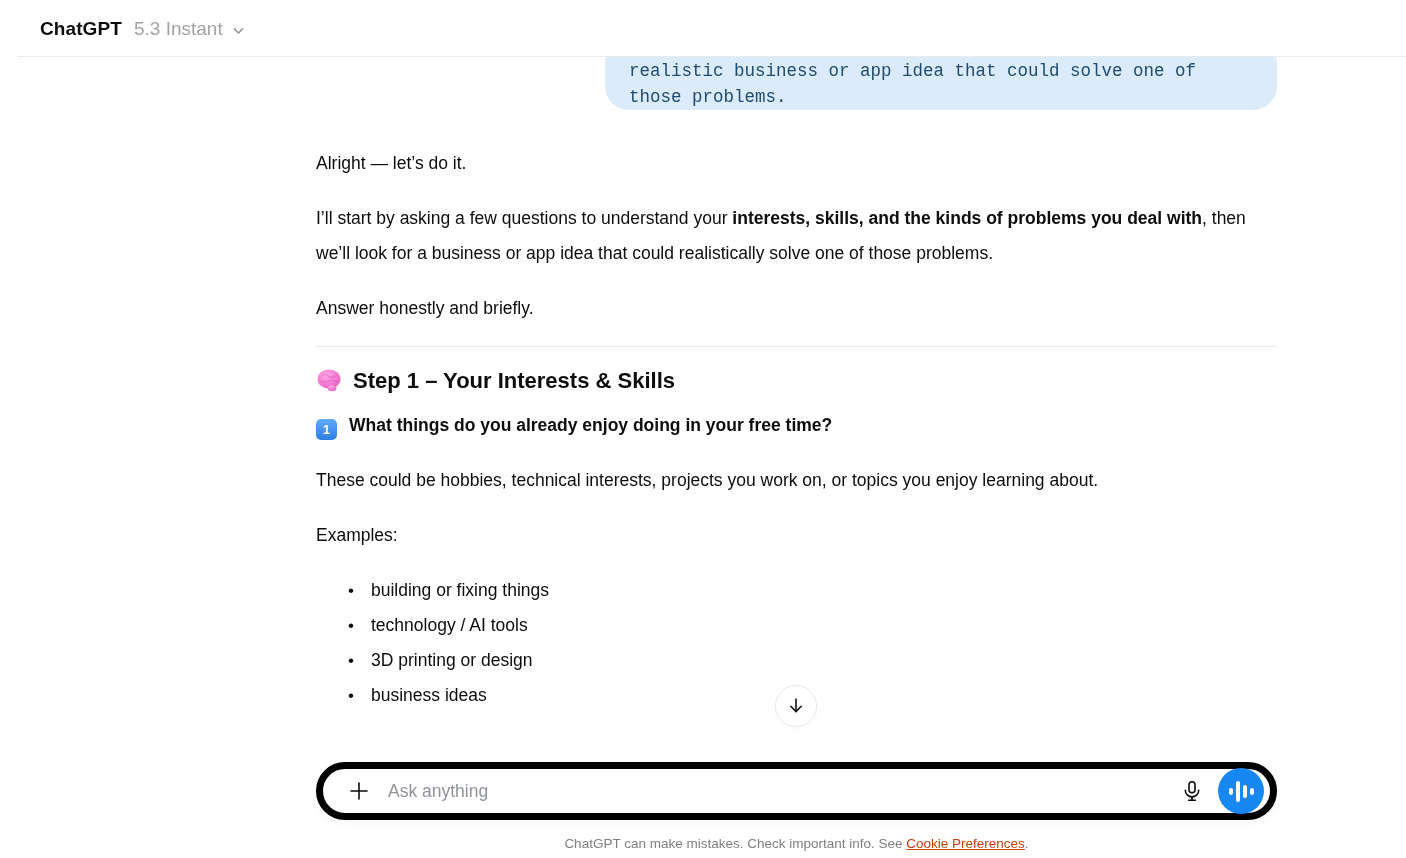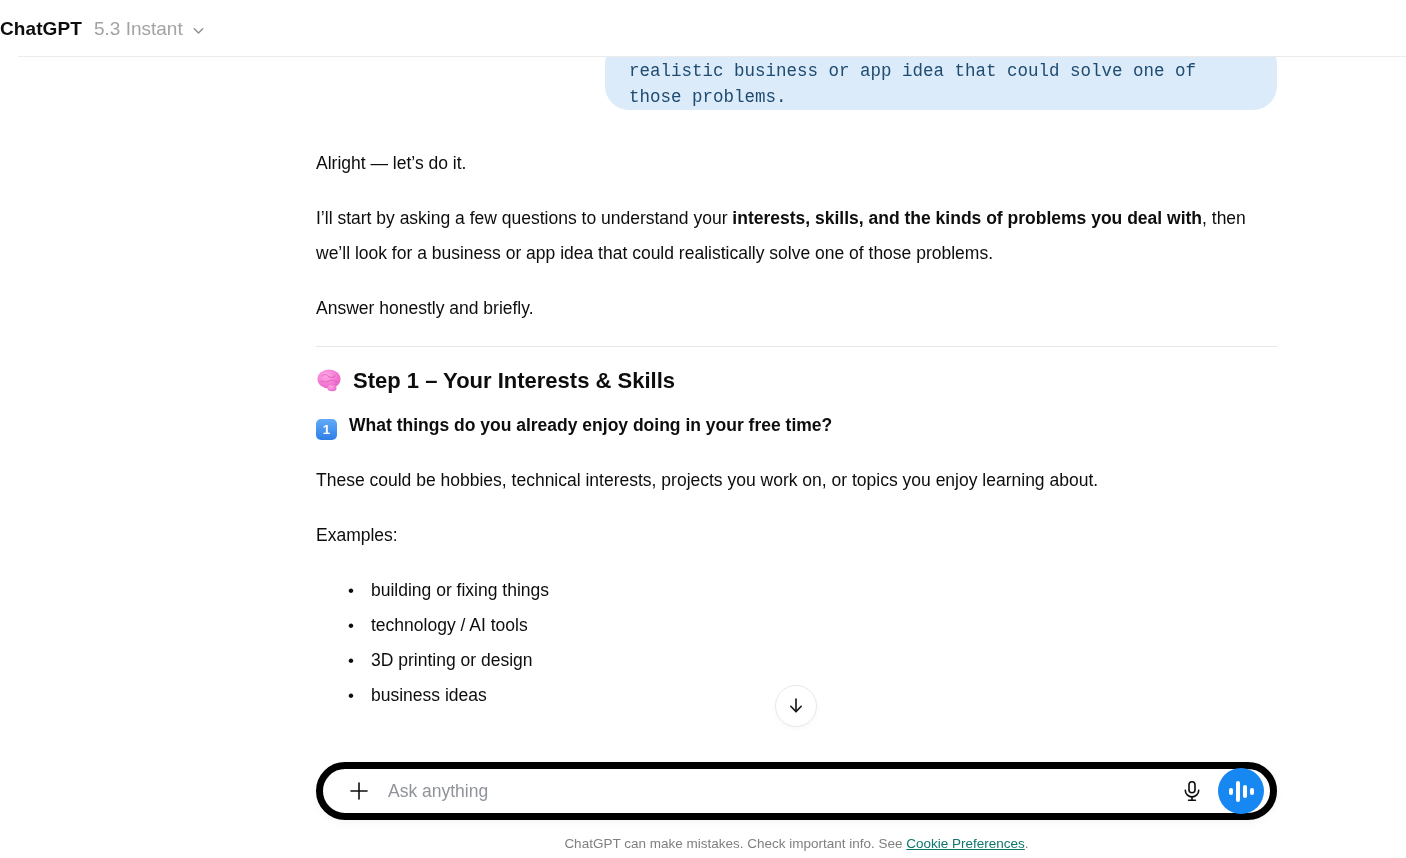--- a/index.html
+++ b/index.html
@@ -10,6 +10,7 @@
   .header {
     position: absolute; top: 0; left: 0; width: 1406px; height: 57px;
     background: #ffffff; z-index: 10; display: flex; align-items: center;
+    padding-left: 40px;
   }
   .header::after {
     content: ""; position: absolute; left: 18px; right: 0; bottom: 0;

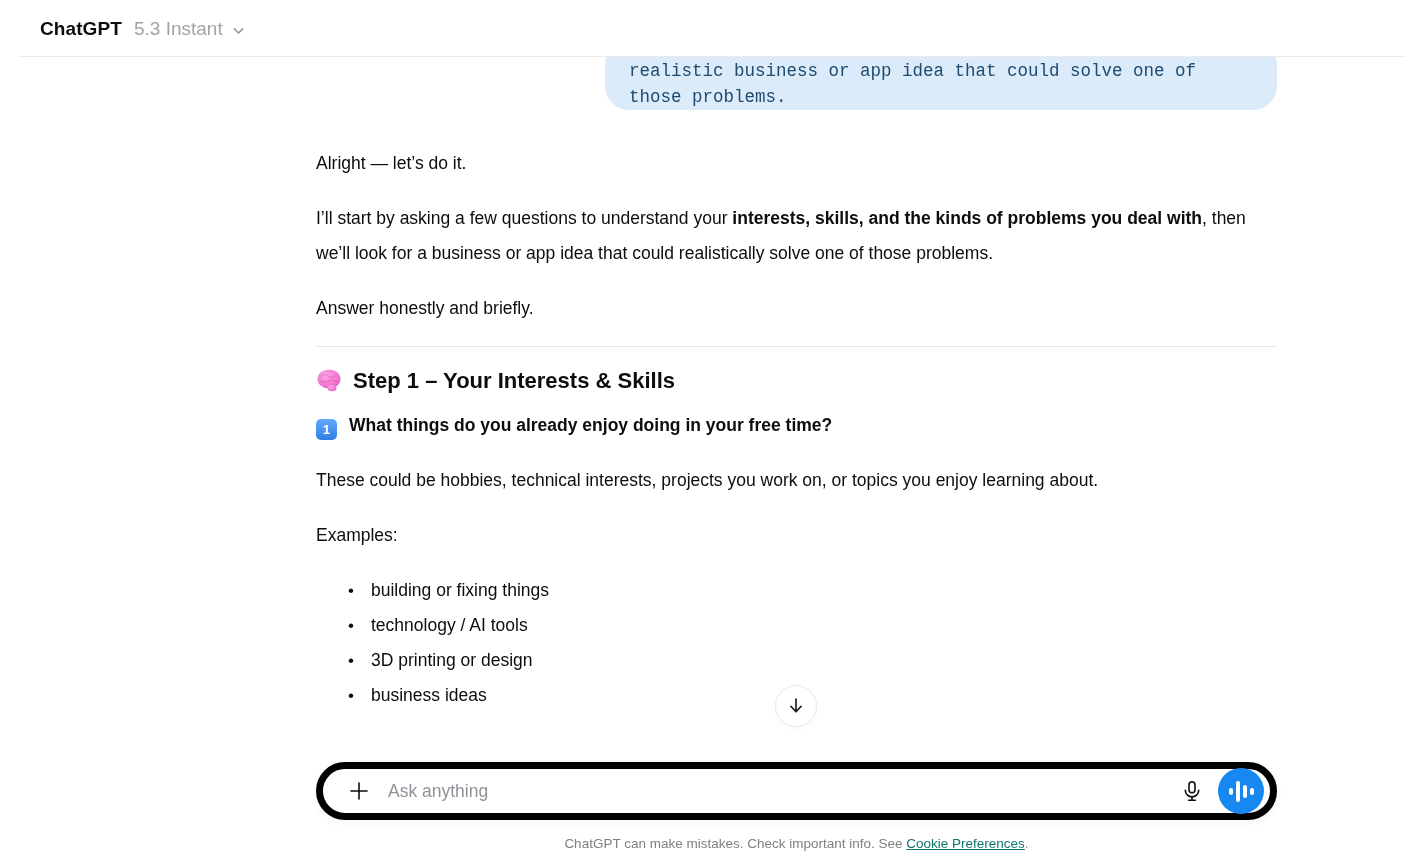--- a/index.html
+++ b/index.html
@@ -99,7 +99,7 @@
     position: absolute; left: 316px; top: 836px; width: 961px;
     text-align: center; font-size: 13.5px; color: #7f7f7f; z-index: 5;
   }
-  .footer a { color: #0f766e; text-decoration: underline; cursor: pointer; }
+  .footer a { color: #c2410c; text-decoration: underline; cursor: pointer; }
 </style>
 </head>
 <body>

